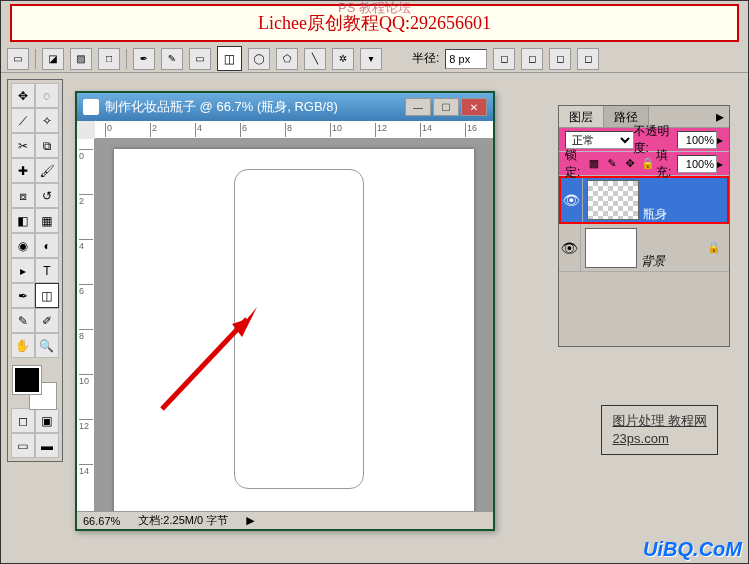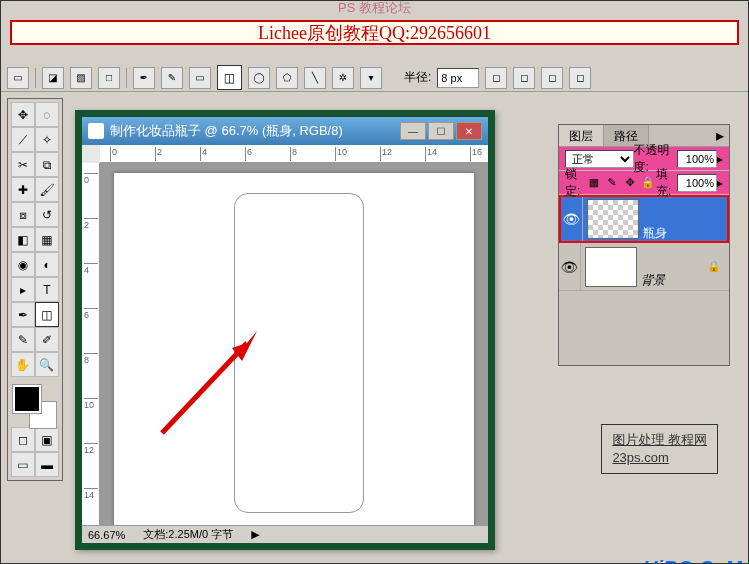--- a/index.html
+++ b/index.html
@@ -4,7 +4,7 @@
 <style>
 * { margin: 0; padding: 0; box-sizing: border-box; font-family: "Microsoft YaHei", sans-serif; }
 body { width: 749px; height: 564px; background: #d4d0c8; border: 1px solid #333; position: relative; overflow: hidden; }
-.banner { margin: 19px 9px; height: 25px; border: 2px solid #c00; background: #fffef0; display: flex; align-items: center; justify-content: center; color: #c00; font-size: 18px; font-family: cursive; }
+.banner { margin: 3px 9px; height: 38px; border: 2px solid #c00; background: #fffef0; display: flex; align-items: center; justify-content: center; color: #c00; font-size: 18px; font-family: cursive; }
 .options-bar { height: 28px; display: flex; align-items: center; padding: 0 6px; gap: 6px; background: #d4d0c8; border-bottom: 1px solid #999; }
 .opt-btn { width: 22px; height: 22px; border: 1px solid #999; background: #e8e8e8; display: flex; align-items: center; justify-content: center; font-size: 10px; cursor: pointer; }
 .opt-divider { width: 1px; height: 20px; background: #999; }

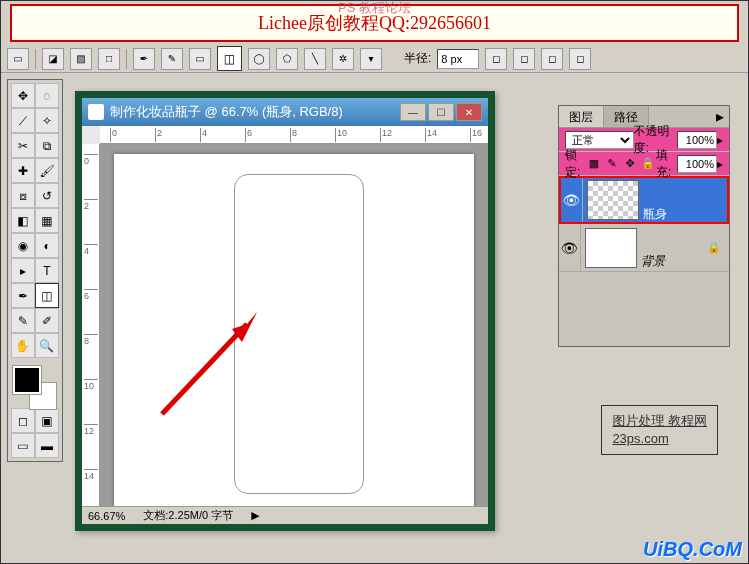--- a/index.html
+++ b/index.html
@@ -8,7 +8,7 @@
 .options-bar { height: 28px; display: flex; align-items: center; padding: 0 6px; gap: 6px; background: #d4d0c8; border-bottom: 1px solid #999; }
 .opt-btn { width: 22px; height: 22px; border: 1px solid #999; background: #e8e8e8; display: flex; align-items: center; justify-content: center; font-size: 10px; cursor: pointer; }
 .opt-divider { width: 1px; height: 20px; background: #999; }
-.radius-label { font-size: 12px; margin-left: 16px; }
+.radius-label { font-size: 12px; margin-left: 24px; }
 .radius-input { width: 42px; height: 20px; border: 1px inset #999; background: #fff; font-size: 11px; padding: 0 3px; }
 .workspace { position: relative; width: 100%; height: calc(100% - 70px); }
 .toolbox { position: absolute; left: 6px; top: 6px; width: 56px; background: #d4d0c8; border: 1px solid #666; padding: 3px; }

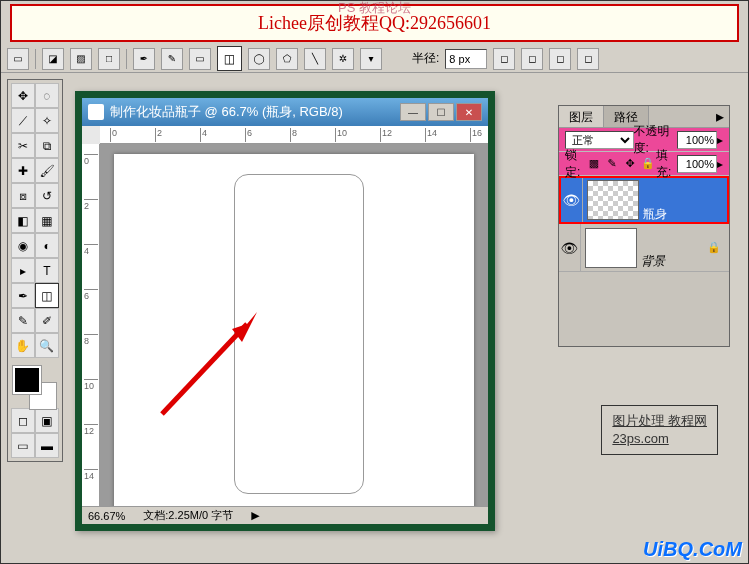--- a/index.html
+++ b/index.html
@@ -18,7 +18,7 @@
 .color-swatches { margin-top: 6px; position: relative; height: 44px; }
 .fg-color { position: absolute; left: 2px; top: 2px; width: 28px; height: 28px; background: #000; border: 2px solid #fff; outline: 1px solid #999; }
 .bg-color { position: absolute; left: 18px; top: 18px; width: 28px; height: 28px; background: #fff; border: 1px solid #999; }
-.doc-window { position: absolute; left: 74px; top: 18px; width: 420px; height: 440px; border: 7px solid #14532d; background: #e8e8e8; box-shadow: 2px 2px 6px rgba(0,0,0,0.3); }
+.doc-window { position: absolute; left: 74px; top: 18px; width: 420px; height: 440px; border: 2px solid #14532d; background: #e8e8e8; box-shadow: 2px 2px 6px rgba(0,0,0,0.3); }
 .doc-title { height: 28px; background: linear-gradient(#6caee0, #3d7eb8); display: flex; align-items: center; padding: 0 6px; color: #fff; font-size: 13px; }
 .doc-title-icon { width: 16px; height: 16px; background: #fff; margin-right: 6px; border-radius: 2px; }
 .doc-title .spacer { flex: 1; }

